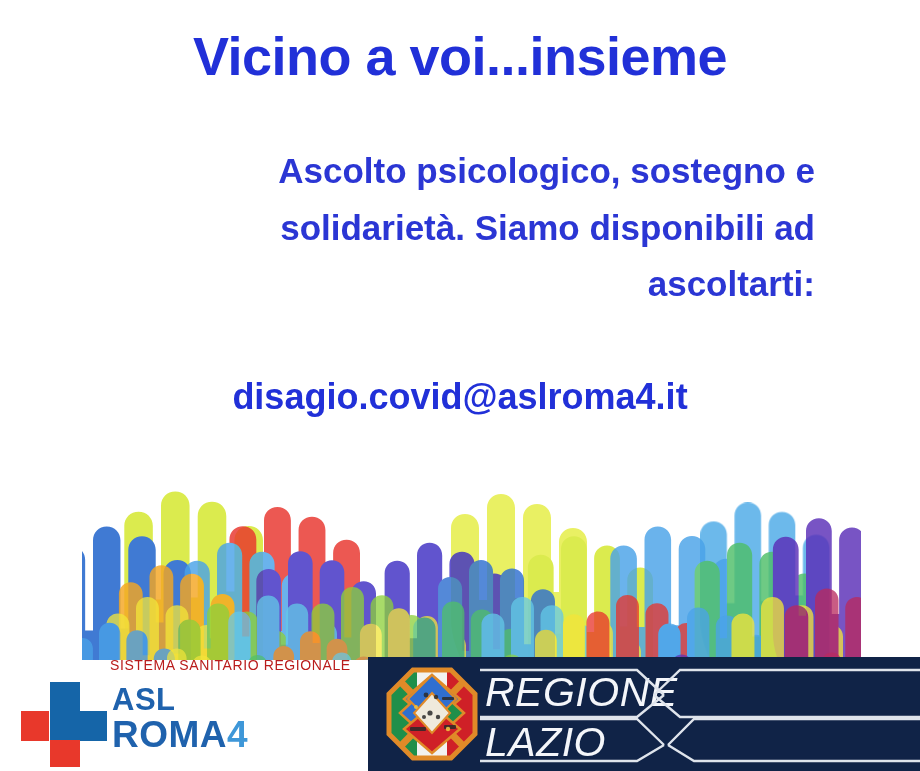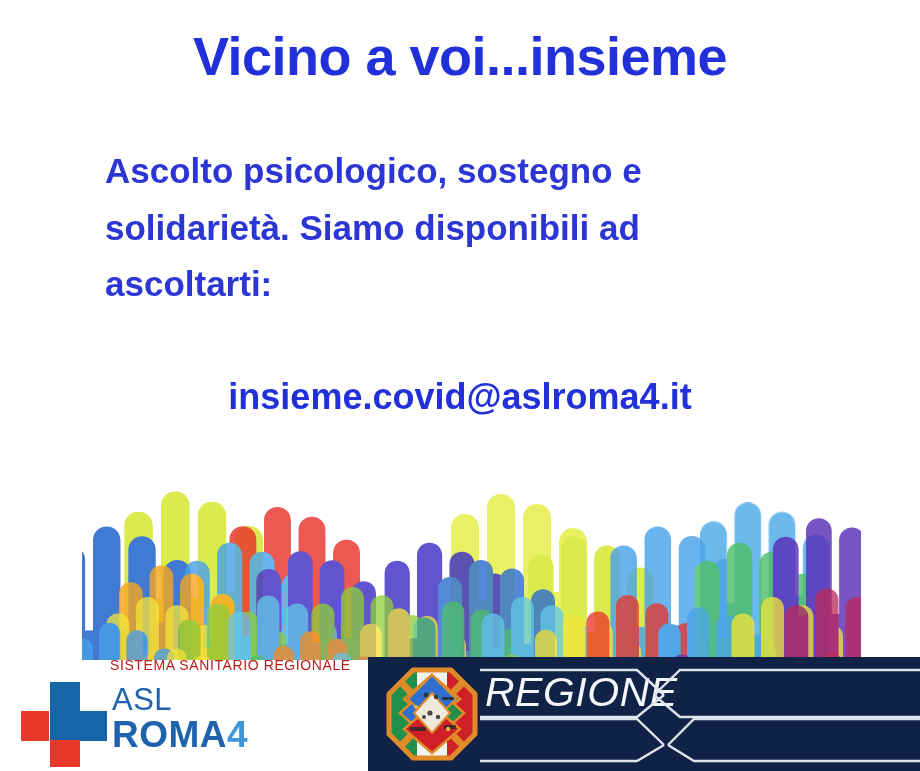--- a/index.html
+++ b/index.html
@@ -31,7 +31,7 @@
   .subhead {
     position:absolute;
     left:105px; top:143px; width:710px;
-    text-align:left;
+    text-align:right;
     font-size:35px;
     font-weight:bold;
     color:#2b36d4;

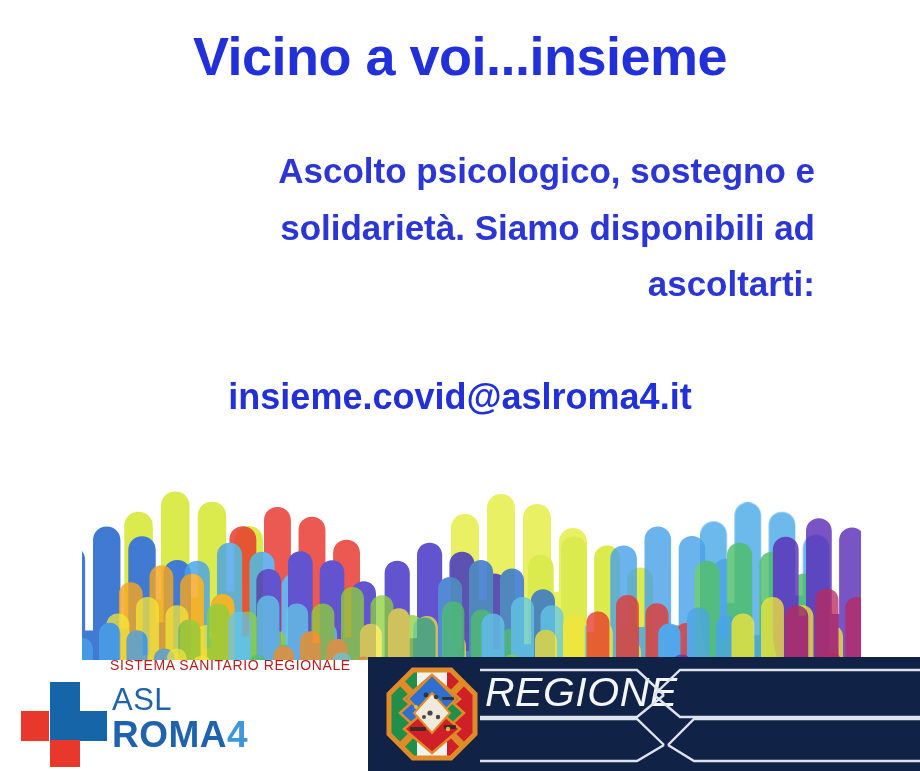--- a/index.html
+++ b/index.html
@@ -143,7 +143,7 @@
 
   <div class="subhead">Ascolto psicologico, sostegno e solidarietà. Siamo disponibili ad ascoltarti:</div>
 
-  <div class="email">insieme.covid@aslroma4.it</div>
+  <div class="email">disagio.covid@aslroma4.it</div>
 
   <div id="hands-art">
     <svg viewBox="0 0 779 242" xmlns="http://www.w3.org/2000/svg" aria-hidden="true">

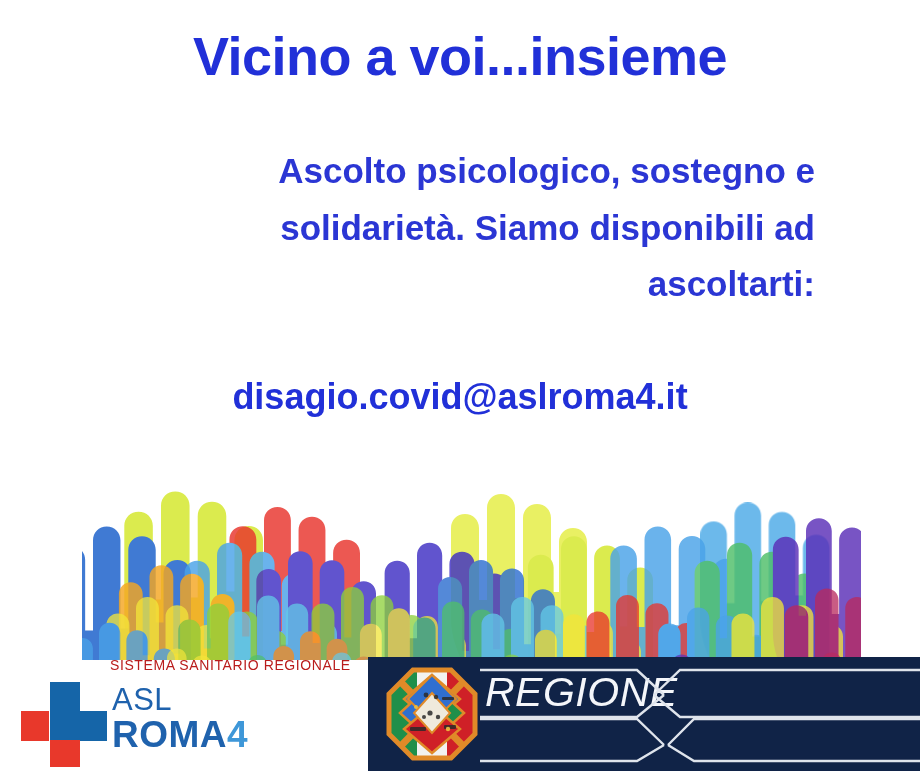--- a/index.html
+++ b/index.html
@@ -85,7 +85,7 @@
   #asl-words .l1 {
     display:block;
     font-size:31px;
-    font-weight:normal;
+    font-weight:bold;
     color:#1f62ad;
     letter-spacing:0.5px;
   }

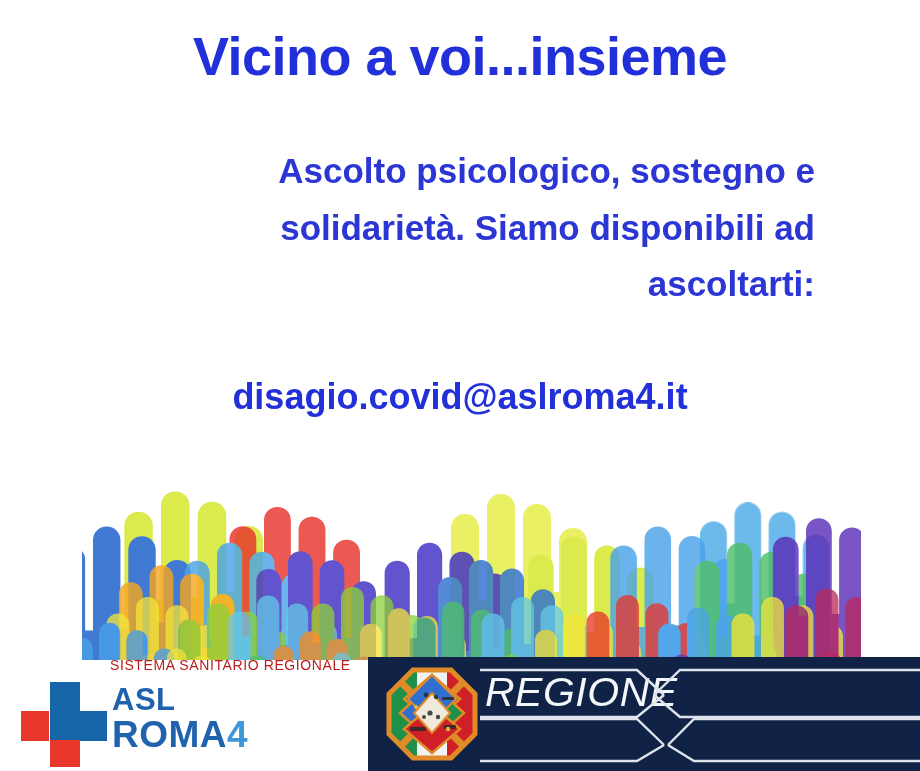--- a/index.html
+++ b/index.html
@@ -363,6 +363,7 @@
 
     <div id="lazio-text">
       <span class="lz1">REGIONE</span>
+      <span class="lz2">LAZIO</span>
     </div>
 
     <div id="lazio-lines">

